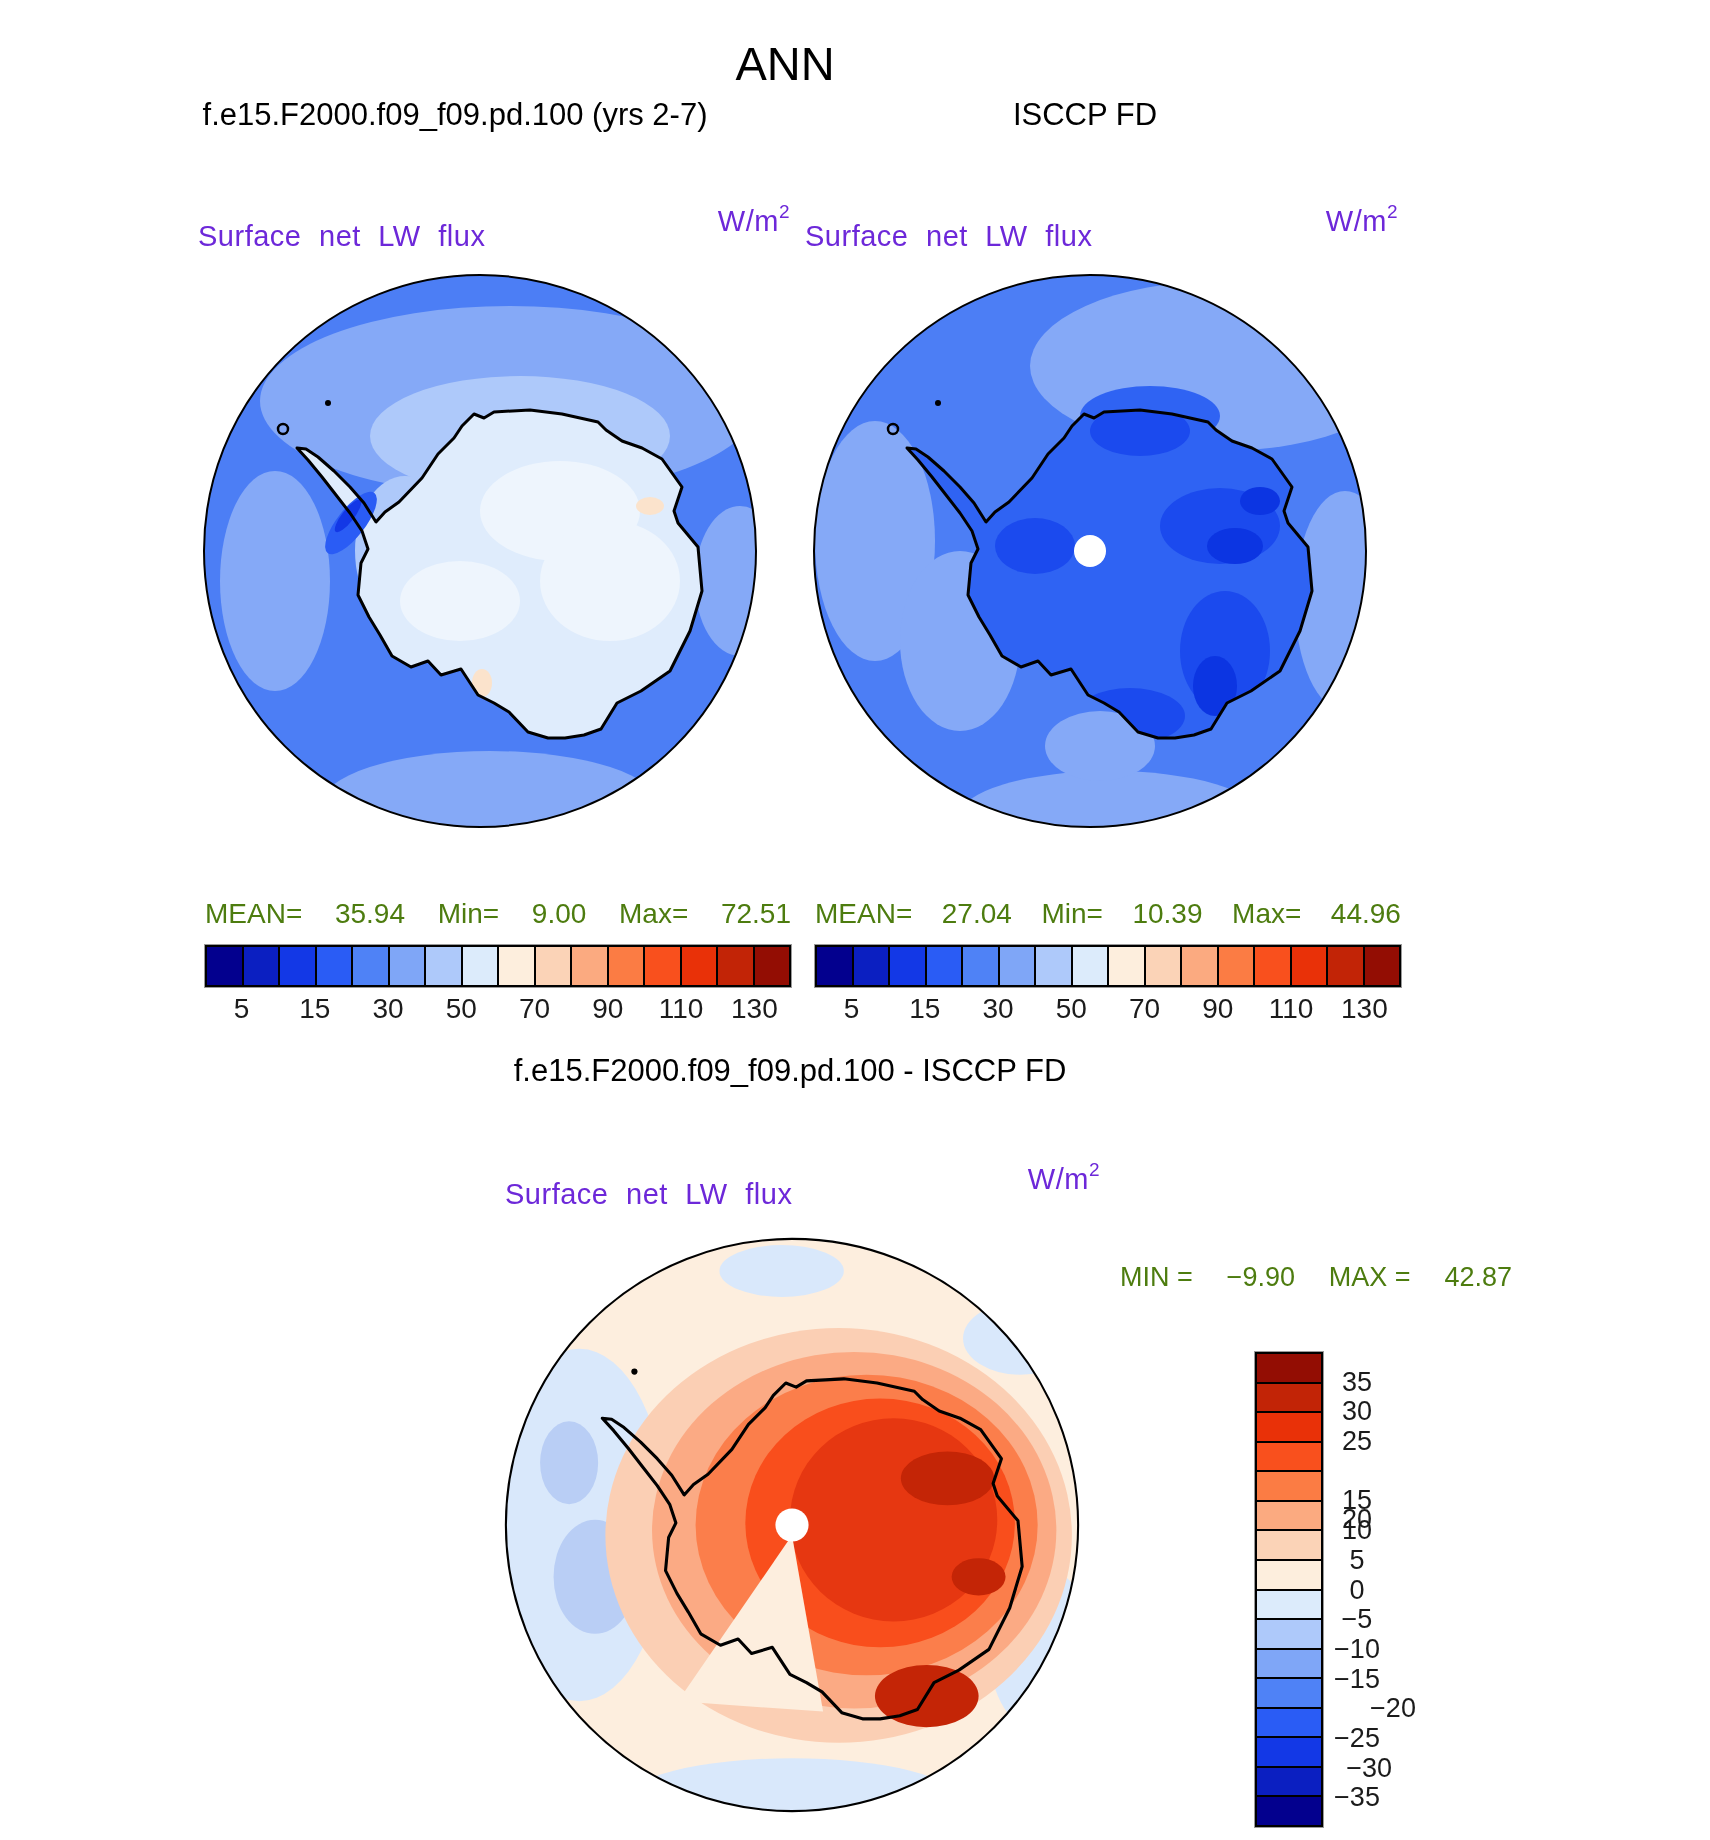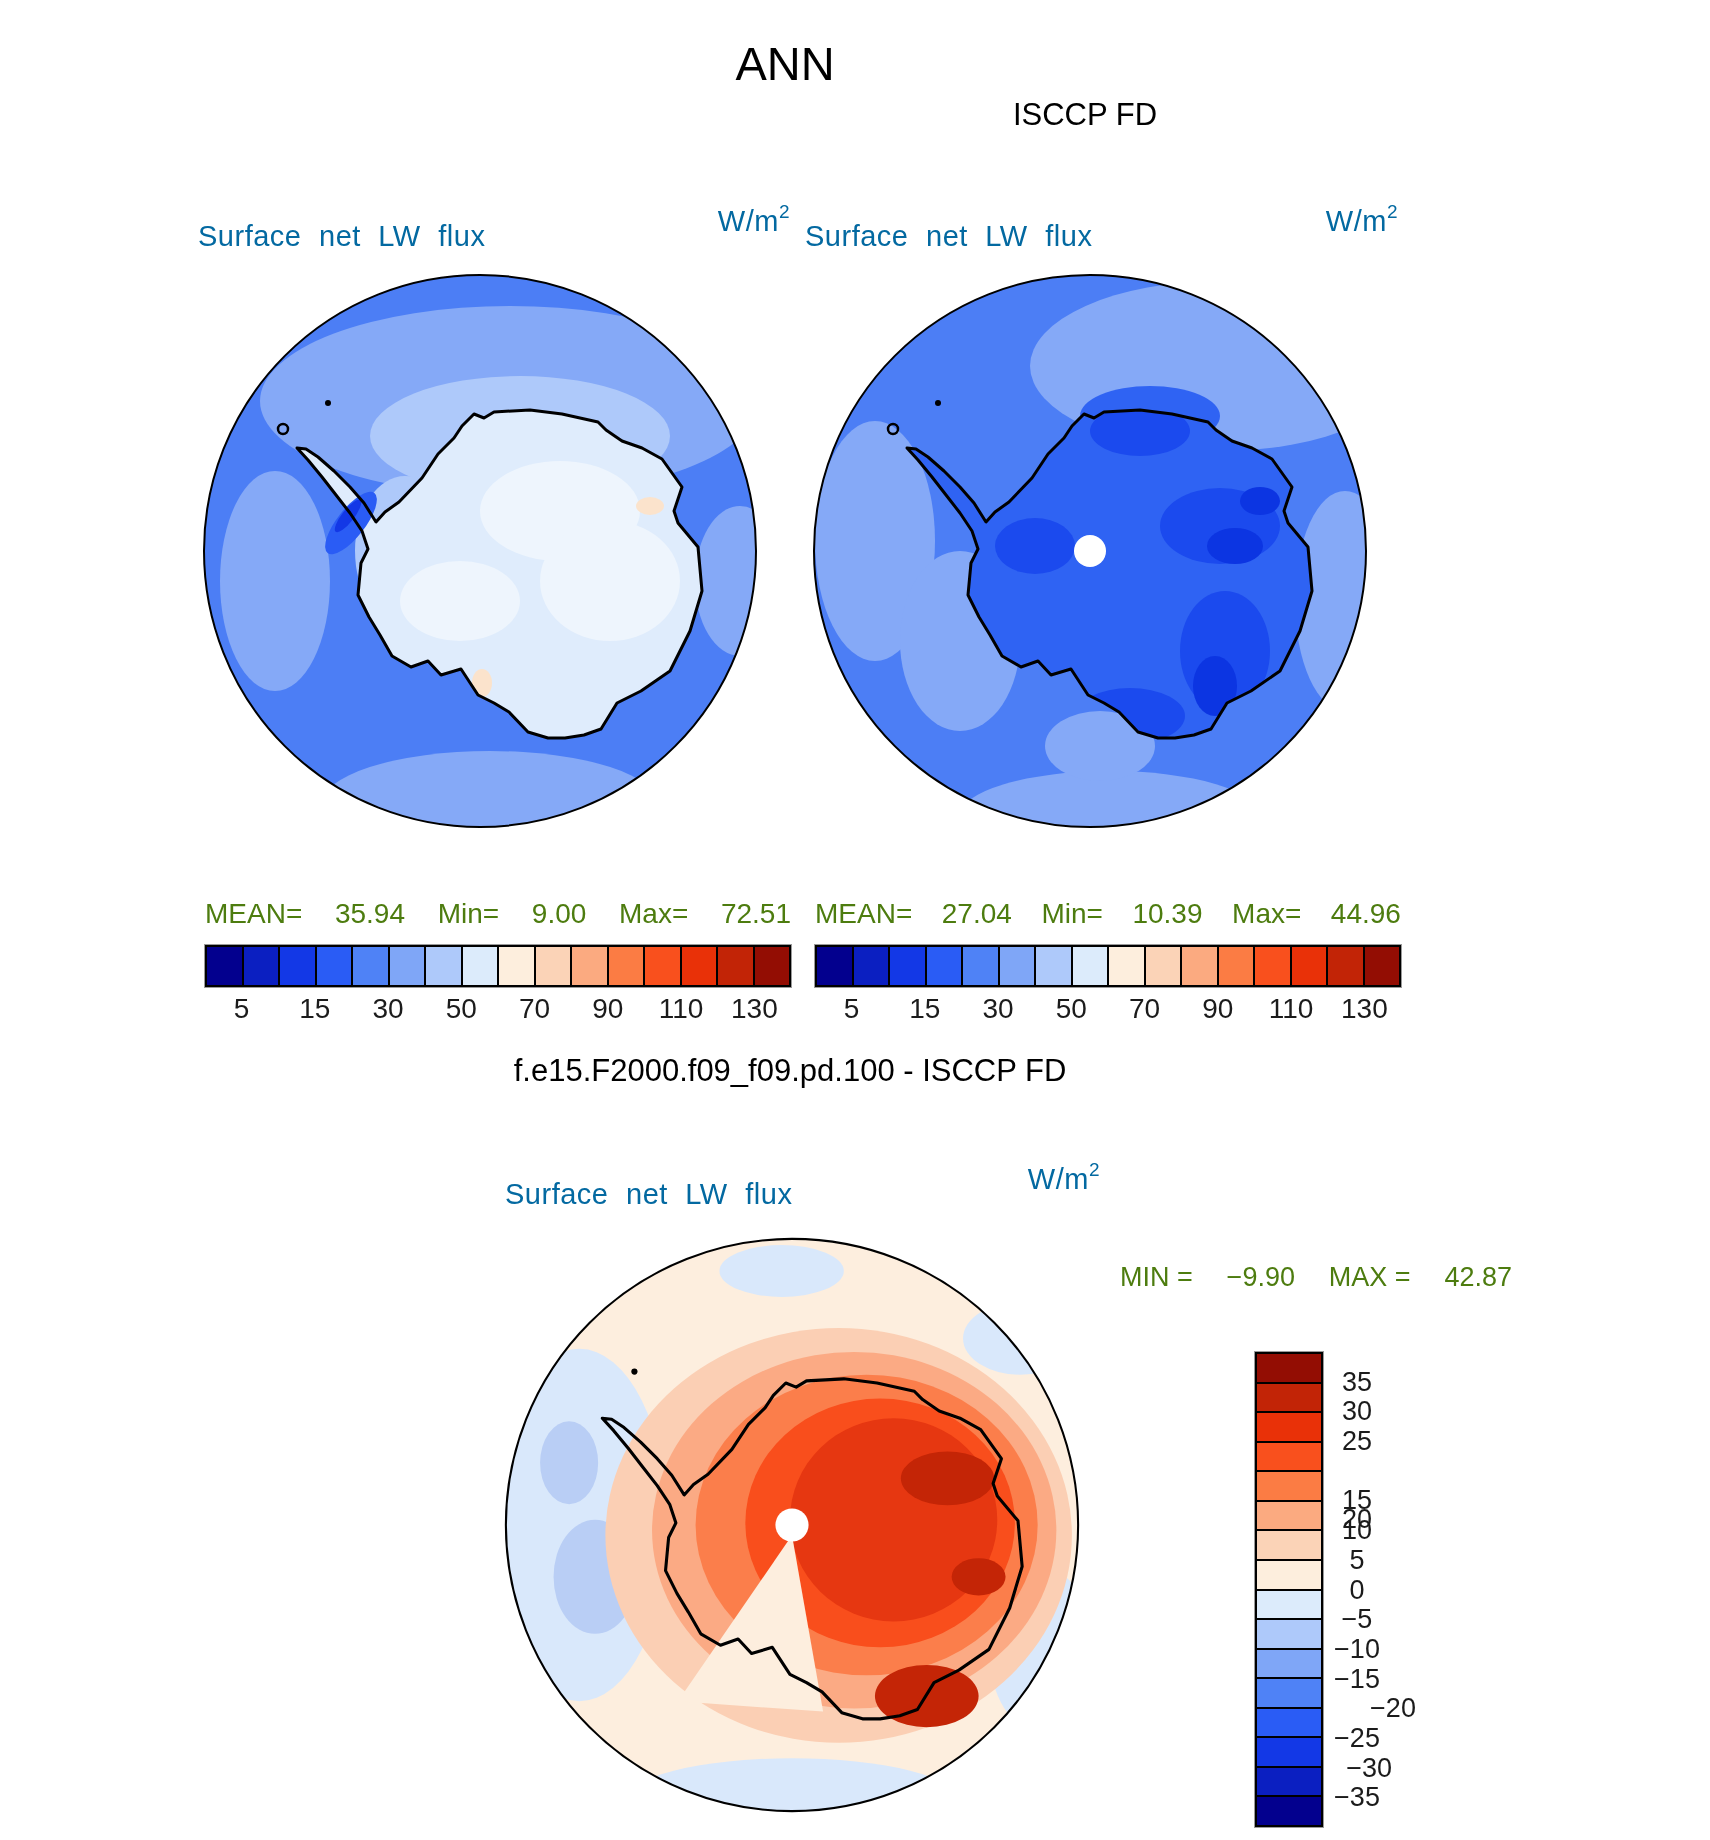--- a/index.html
+++ b/index.html
@@ -33,6 +33,7 @@
 <div id="canvas">
 
   <div class="abs ctr b main-title" style="left:785px;top:36px">ANN</div>
+  <div class="abs ctr b subtitle" style="left:455px;top:97px">f.e15.F2000.f09_f09.pd.100 (yrs 2-7)</div>
   <div class="abs ctr b subtitle" style="left:1085px;top:97px">ISCCP FD</div>
 
   <div class="abs ncl varlabel" style="left:198px;top:220px">Surface net LW flux</div>

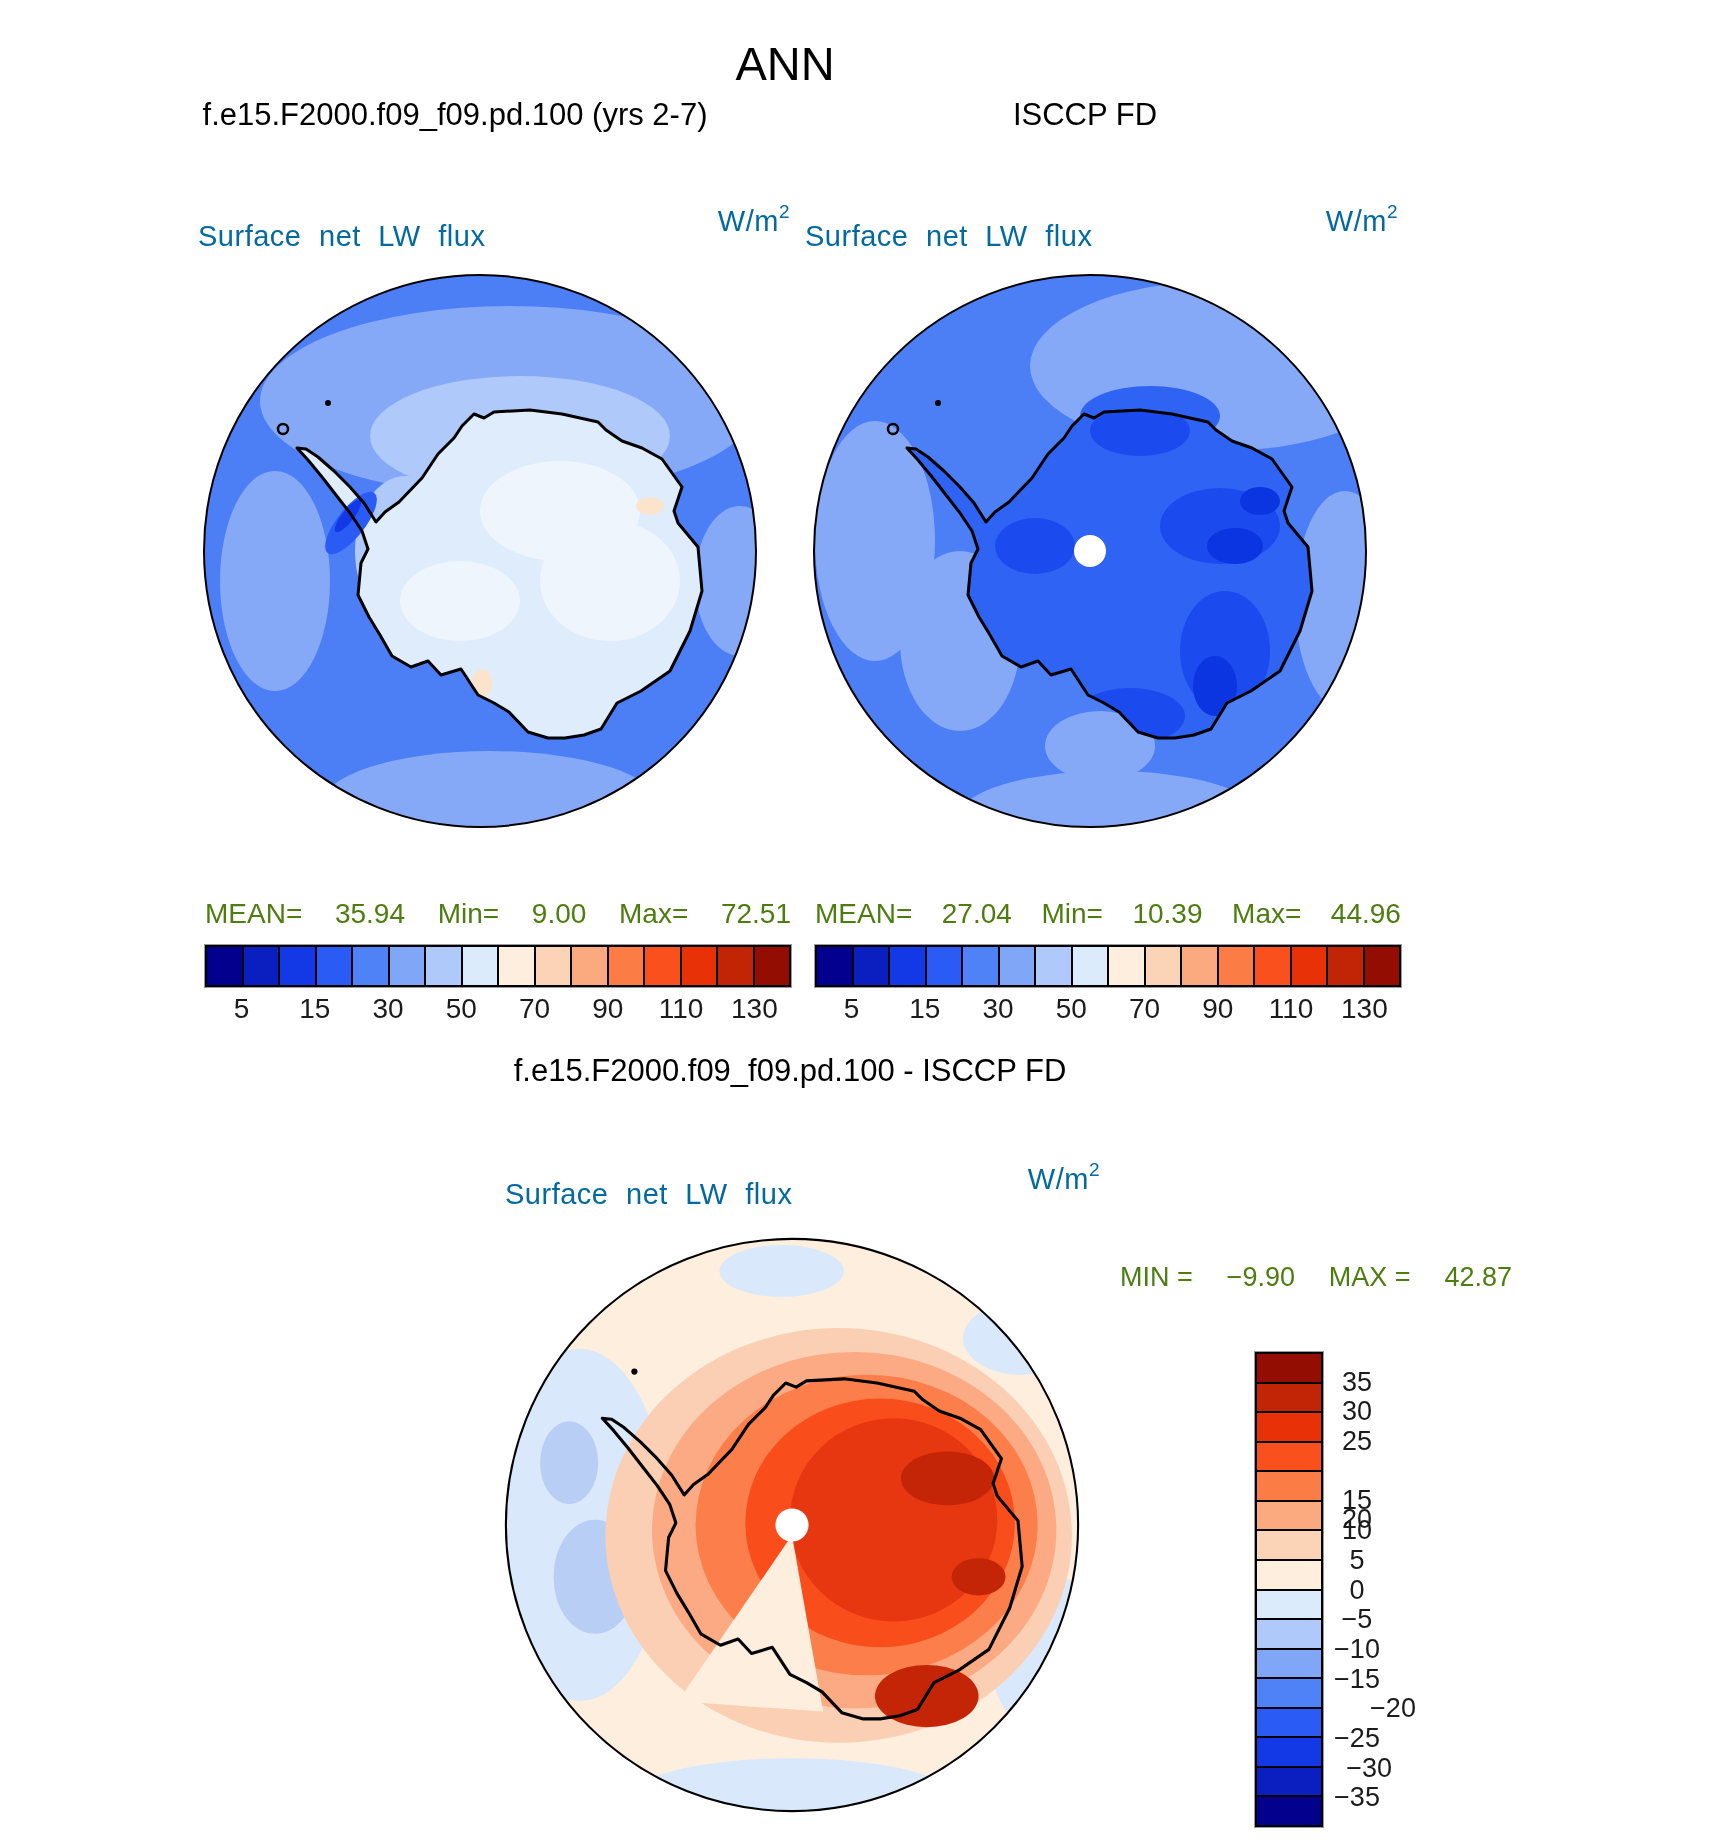--- a/index.html
+++ b/index.html
@@ -8,7 +8,7 @@
   .abs{position:absolute}
   .ctr{transform:translateX(-50%);white-space:nowrap}
   .b{font-weight:normal}
-  .ncl{color:#0369a1;letter-spacing:.5px}
+  .ncl{color:#6d28d9;letter-spacing:.5px}
   .main-title{font-size:47px}
   .subtitle{font-size:31px}
   .varlabel{font-size:29px;word-spacing:9px;white-space:nowrap}

